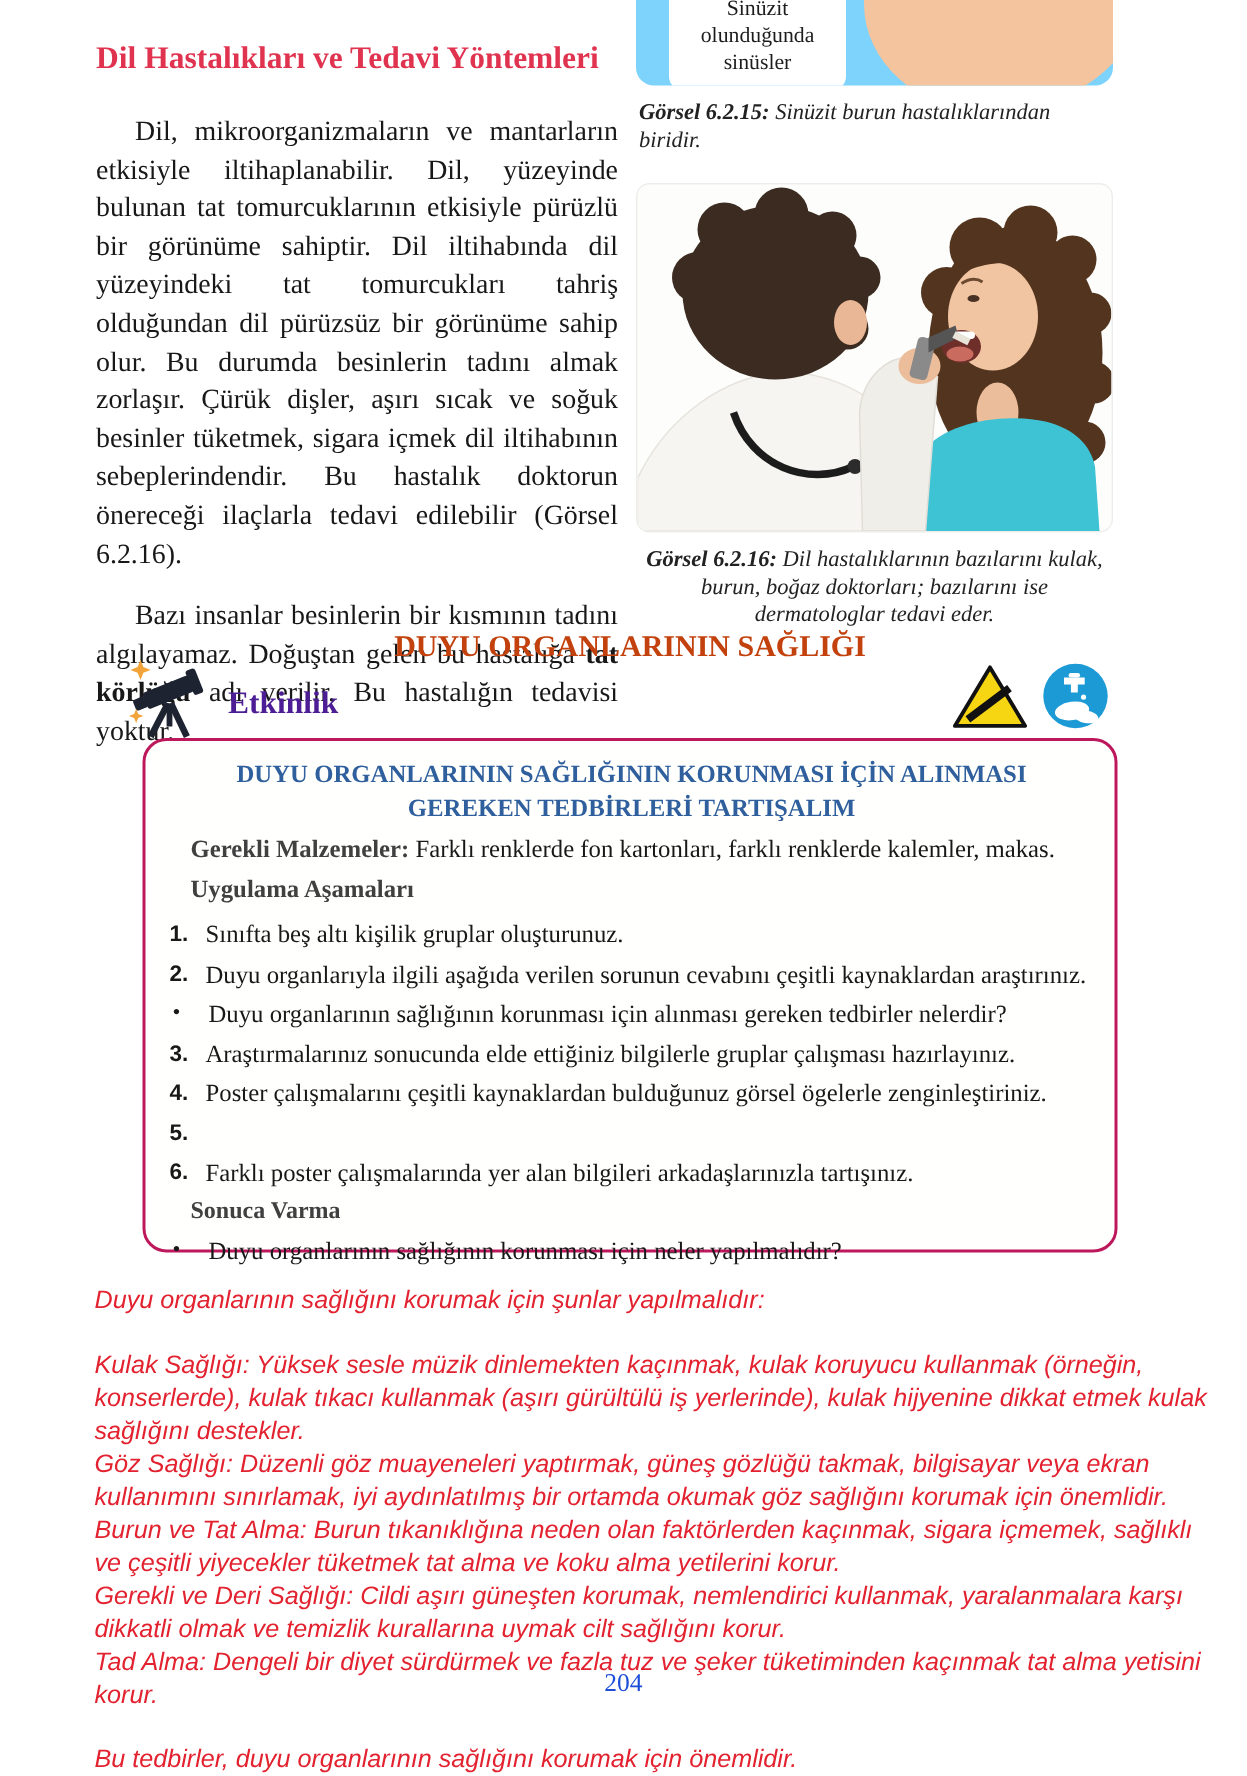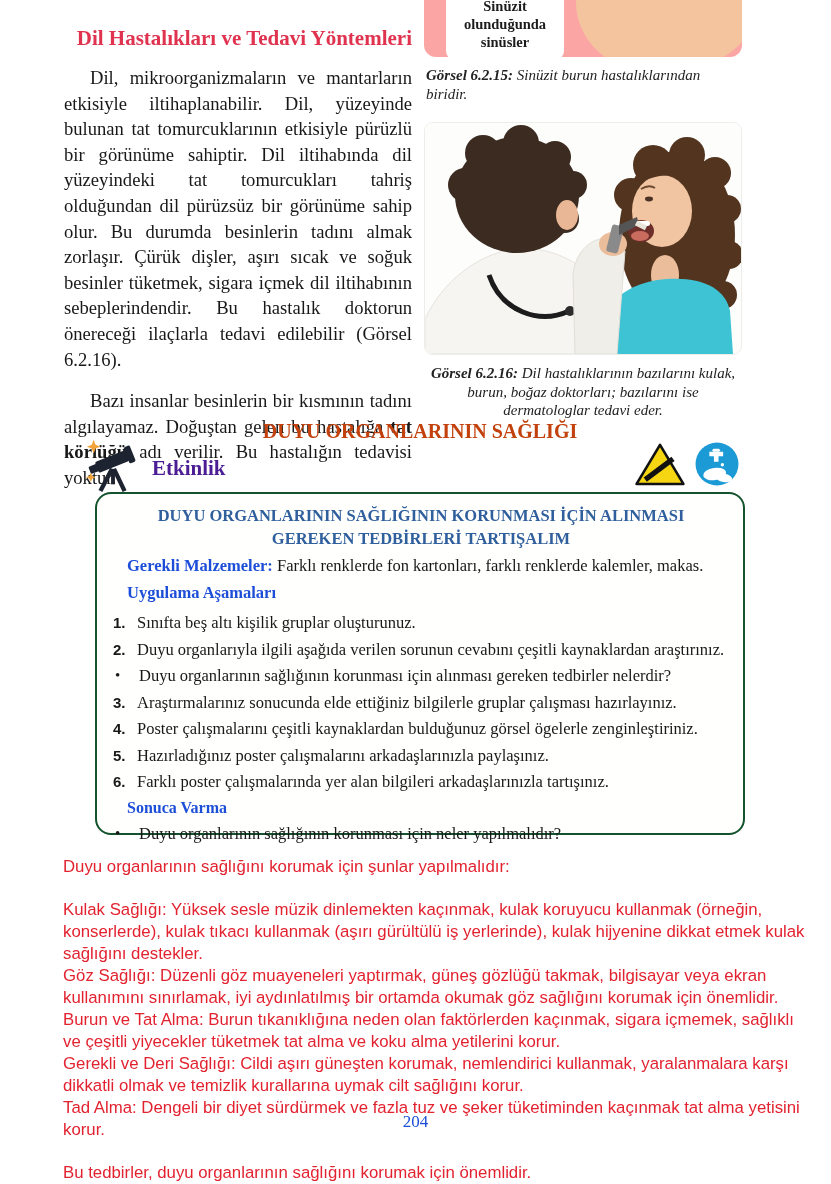--- a/index.html
+++ b/index.html
@@ -15,7 +15,7 @@
 
   
   .col-right{position:absolute;left:424px;top:0;width:318px;}
-  .fig-sinus{position:relative;height:57px;background:#fca5a5;border-radius:0 0 12px 12px;overflow:hidden;font-weight:bold;}
+  .fig-sinus{position:relative;height:57px;background:#7dd3fc;border-radius:0 0 12px 12px;overflow:hidden;}
   .sinus-label{position:absolute;left:22px;top:-16px;width:118px;height:76px;background:#ffffff;
                border-radius:9px;display:flex;align-items:flex-end;justify-content:center;
                text-align:center;font-size:14.5px;line-height:18px;color:#1c1c1c;padding-bottom:9px;box-sizing:border-box;}

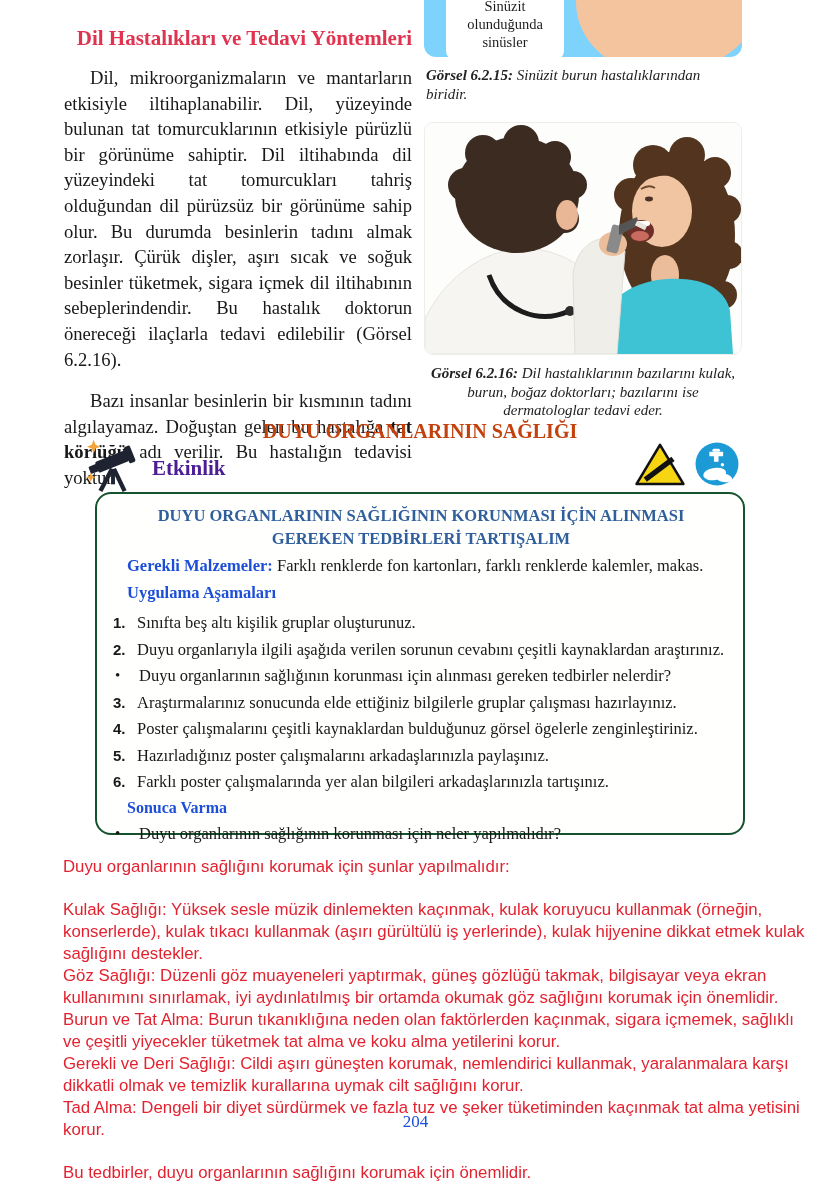--- a/index.html
+++ b/index.html
@@ -8,7 +8,7 @@
 
   
   .col-left{position:absolute;left:64px;top:26px;width:348px;}
-  .red-heading{margin:0 0 14px 0;text-align:right;font-size:21px;font-weight:bold;color:#e0334f;}
+  .red-heading{margin:0 0 24px 0;text-align:left;font-size:21px;font-weight:bold;color:#e0334f;}
   .body-text{margin:0;font-size:18.6px;line-height:25.6px;text-align:justify;}
   .indent{text-indent:26px;font-family:Liberation Serif, serif;}
   .p2{margin-top:16px;}

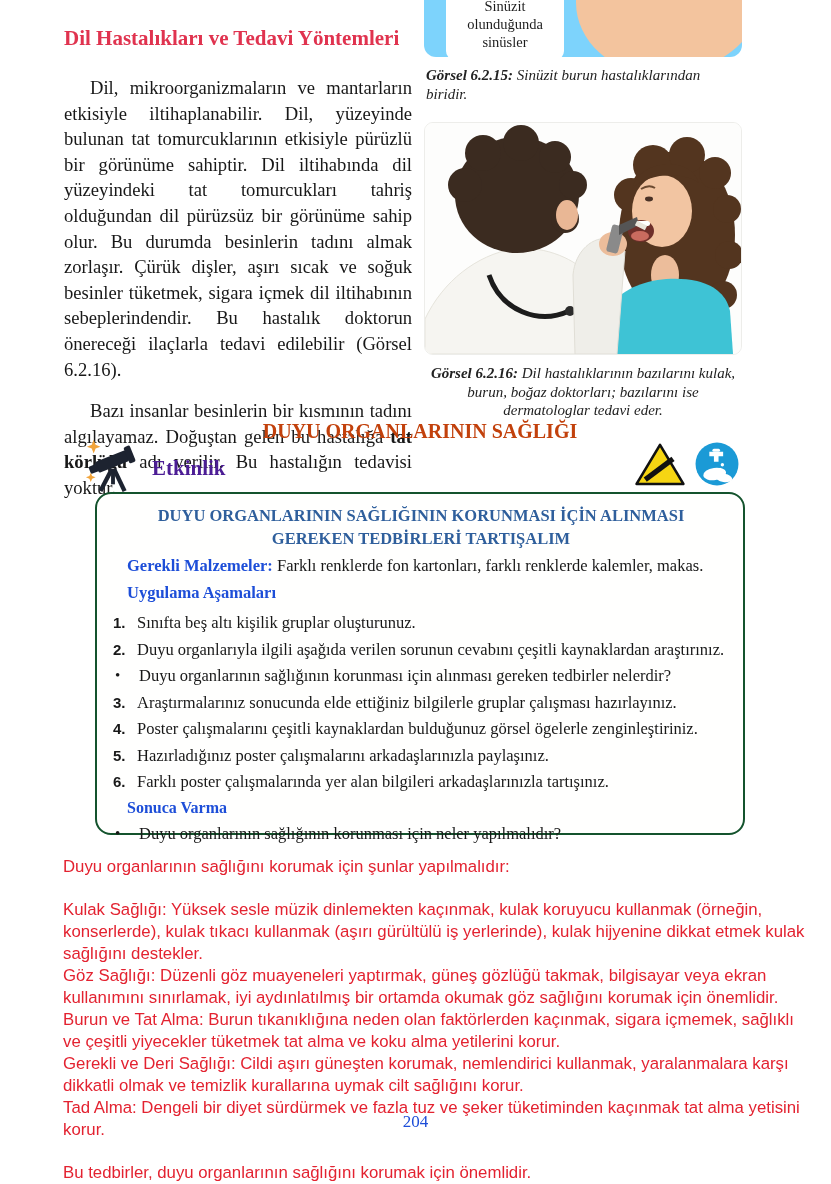--- a/index.html
+++ b/index.html
@@ -39,7 +39,7 @@
 
   
   .activity-box{position:absolute;top:492px;left:95px;width:650px;height:343px;box-sizing:border-box;
-                border:2px solid #14532d;border-radius:16px;background:#fffffe;padding:10px 14px 8px 16px;}
+                border:2px solid #be185d;border-radius:16px;background:#fffffe;padding:10px 14px 8px 16px;}
   .box-title{text-align:center;font-size:16.5px;font-weight:bold;color:#2f5f9c;line-height:23px;}
   .box-row{margin-top:5px;padding-left:14px;font-size:16.5px;line-height:22px;}
   .blue-bold{font-weight:bold;color:#1d4ed8;}

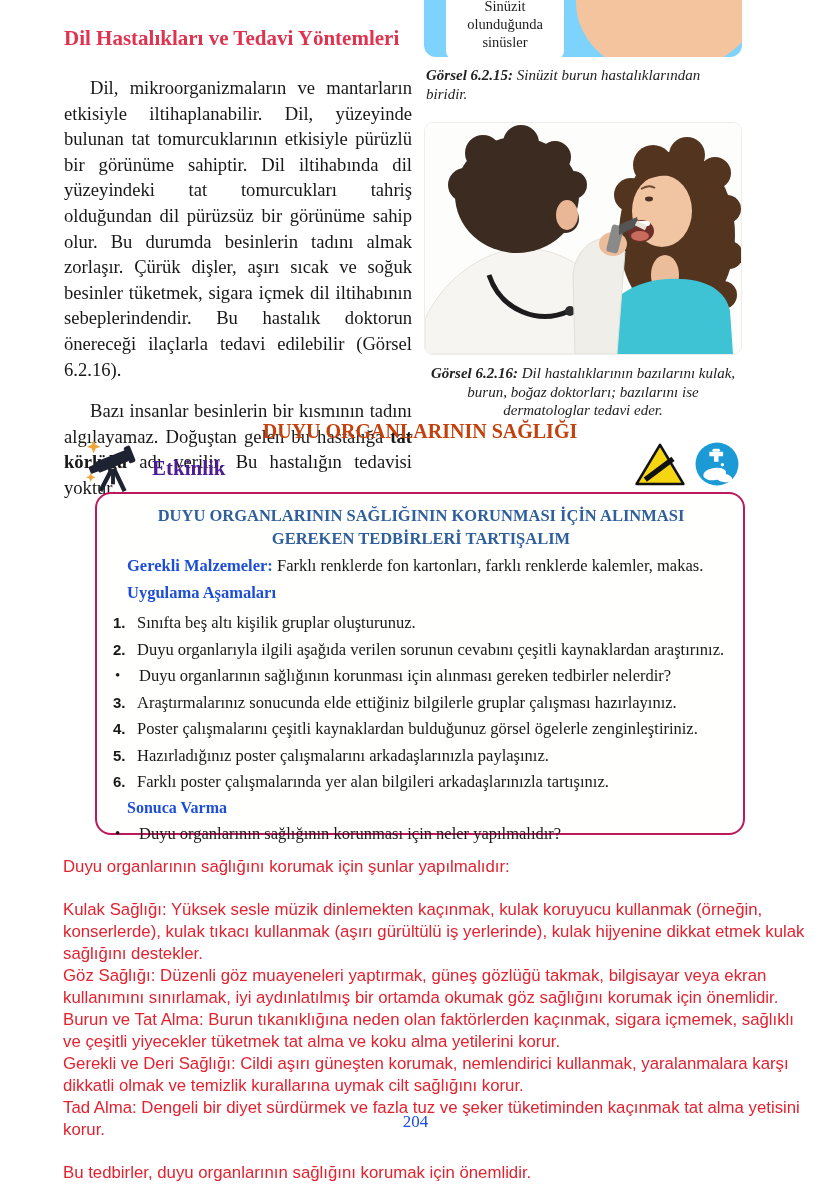--- a/index.html
+++ b/index.html
@@ -42,7 +42,7 @@
                 border:2px solid #be185d;border-radius:16px;background:#fffffe;padding:10px 14px 8px 16px;}
   .box-title{text-align:center;font-size:16.5px;font-weight:bold;color:#2f5f9c;line-height:23px;}
   .box-row{margin-top:5px;padding-left:14px;font-size:16.5px;line-height:22px;}
-  .blue-bold{font-weight:bold;color:#1d4ed8;}
+  .blue-bold{font-weight:bold;color:#404040;}
   .steps{margin-top:8px;}
   .step{display:flex;margin-bottom:5.5px;font-size:16.5px;line-height:21px;}
   .step-num{flex:0 0 24px;font-family:"Liberation Sans",sans-serif;font-weight:bold;font-size:15px;}

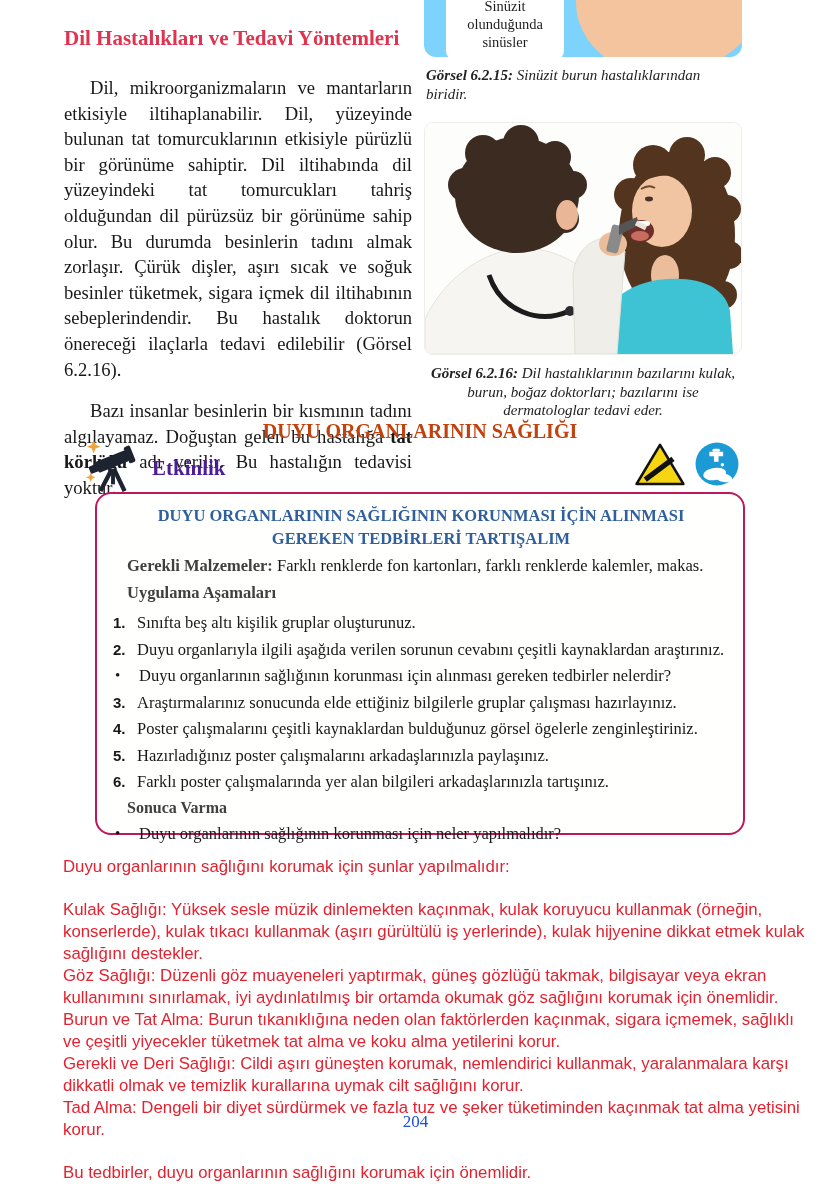--- a/index.html
+++ b/index.html
@@ -196,7 +196,6 @@
         </div>
       <div class="step">
         <span class="step-num">5.</span>
-        <span class="step-text">Hazırladığınız poster çalışmalarını arkadaşlarınızla paylaşınız.</span>
         </div>
       <div class="step">
         <span class="step-num">6.</span>

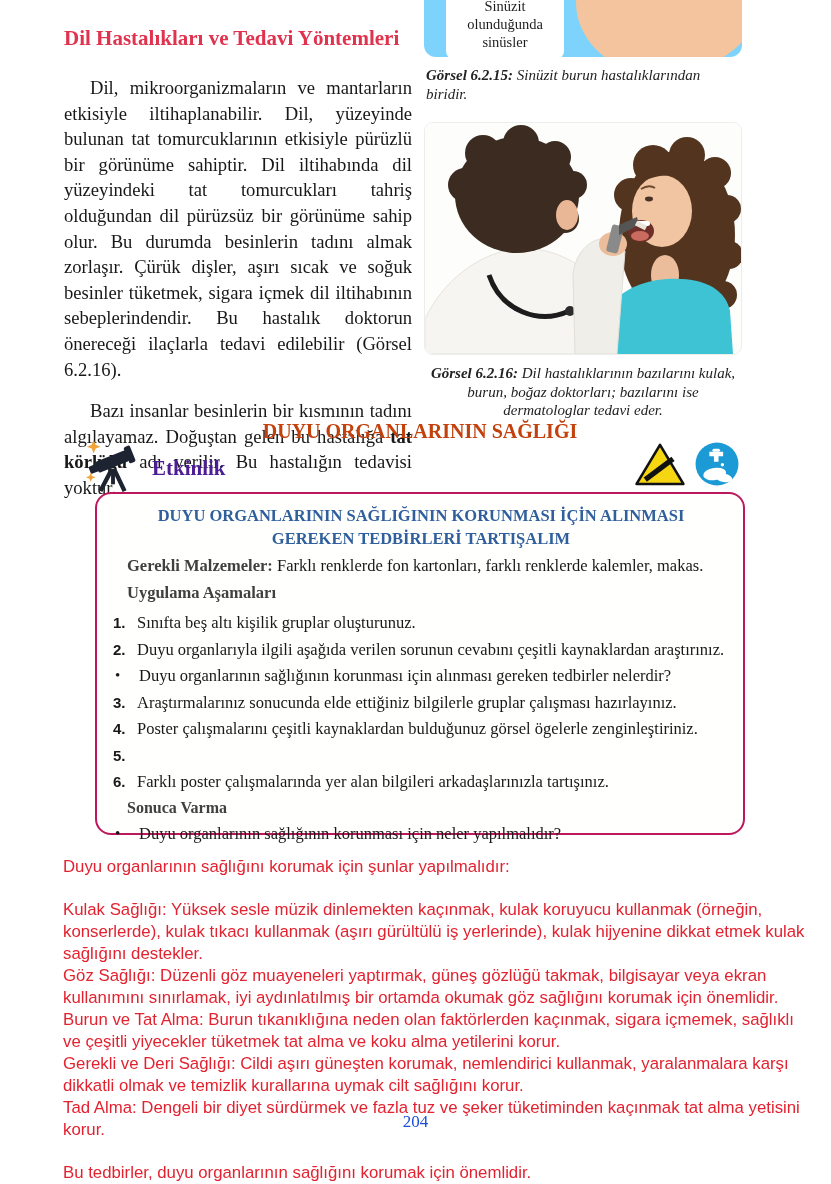--- a/index.html
+++ b/index.html
@@ -51,7 +51,7 @@
 
   
   .summary{position:absolute;top:856px;left:63px;width:742px;color:#e32230;
-           font-family:"Liberation Sans",sans-serif;font-size:16.8px;line-height:22px;}
+           font-family:"Liberation Sans",sans-serif;font-size:16.8px;line-height:22px;font-style:italic;}
   .summary p{margin:0;}
   .gap{height:21px;}
 

